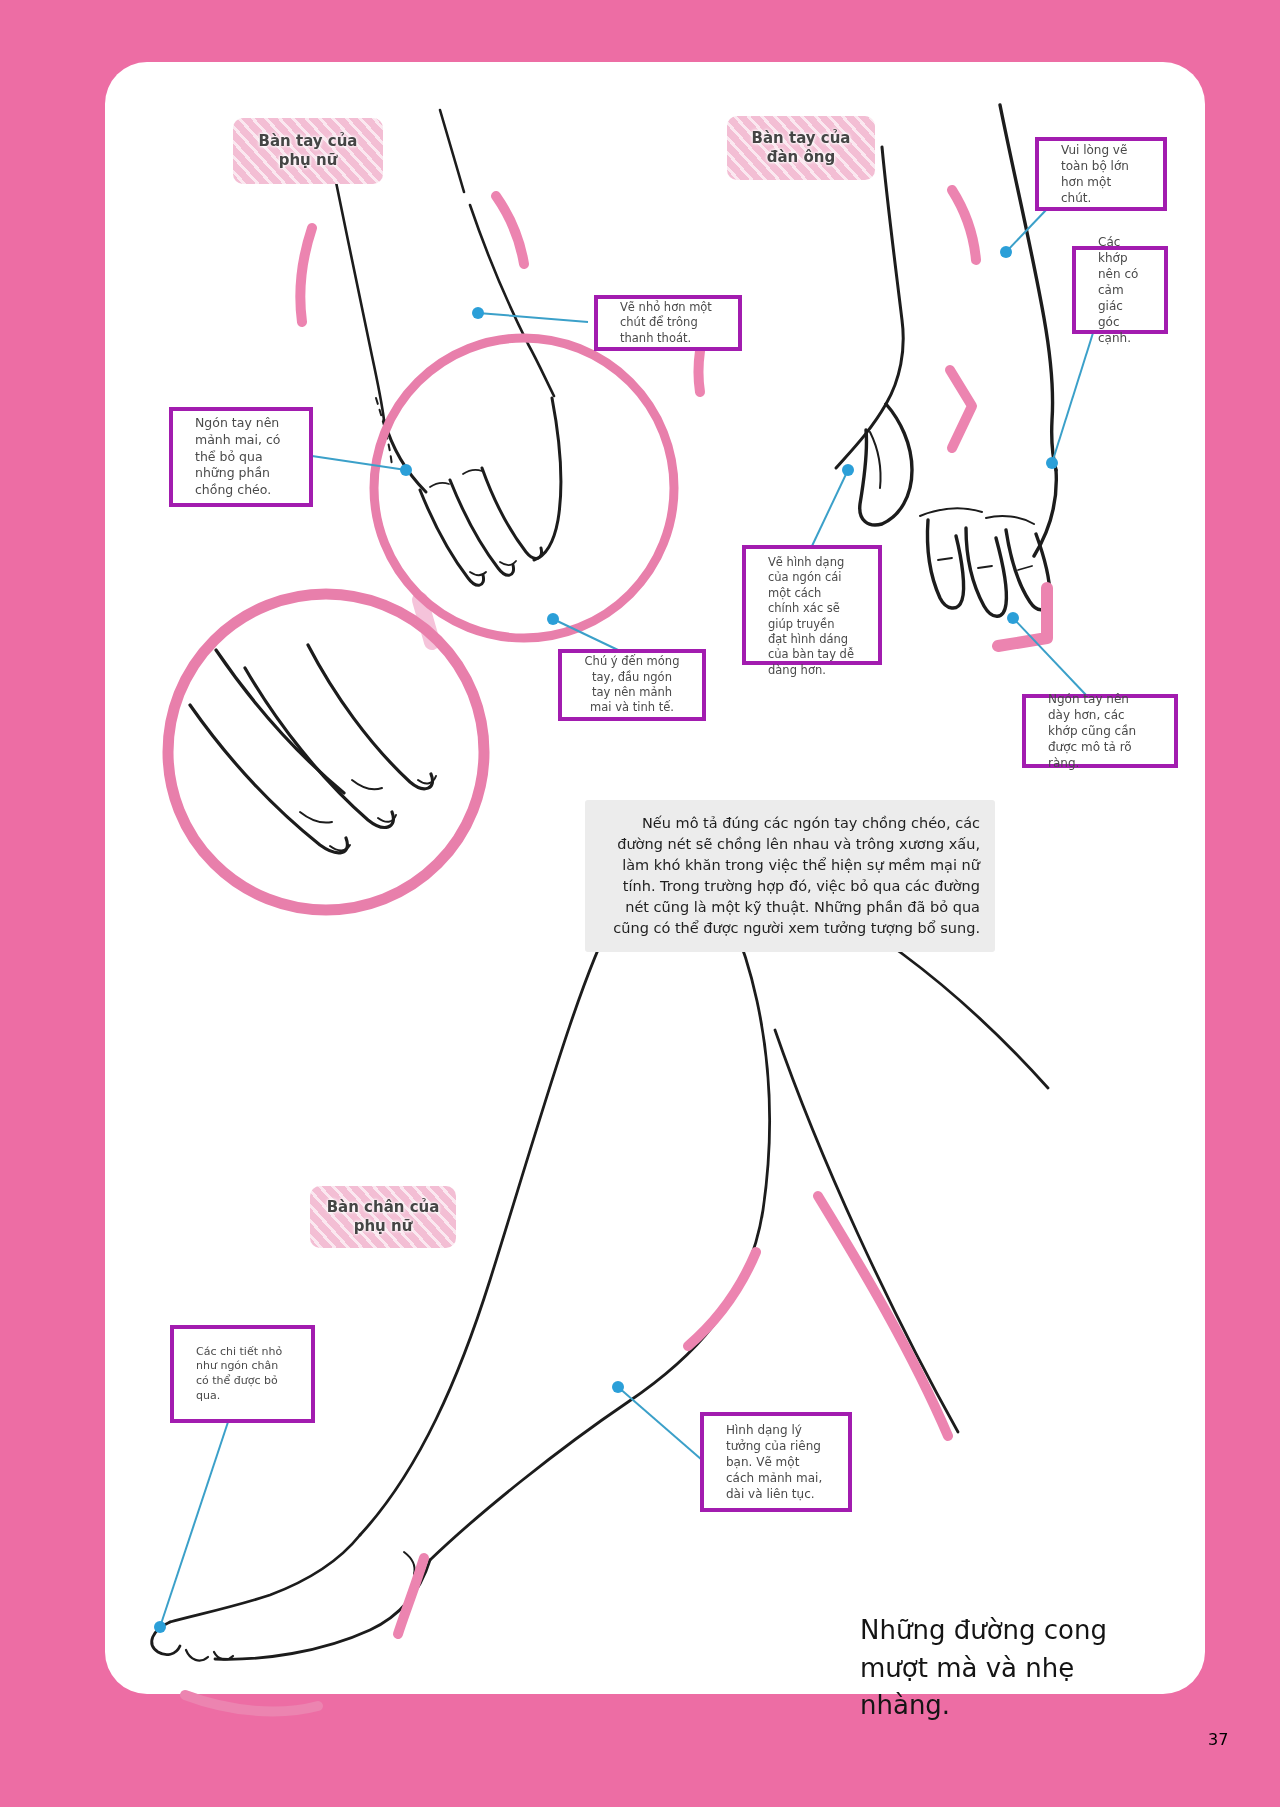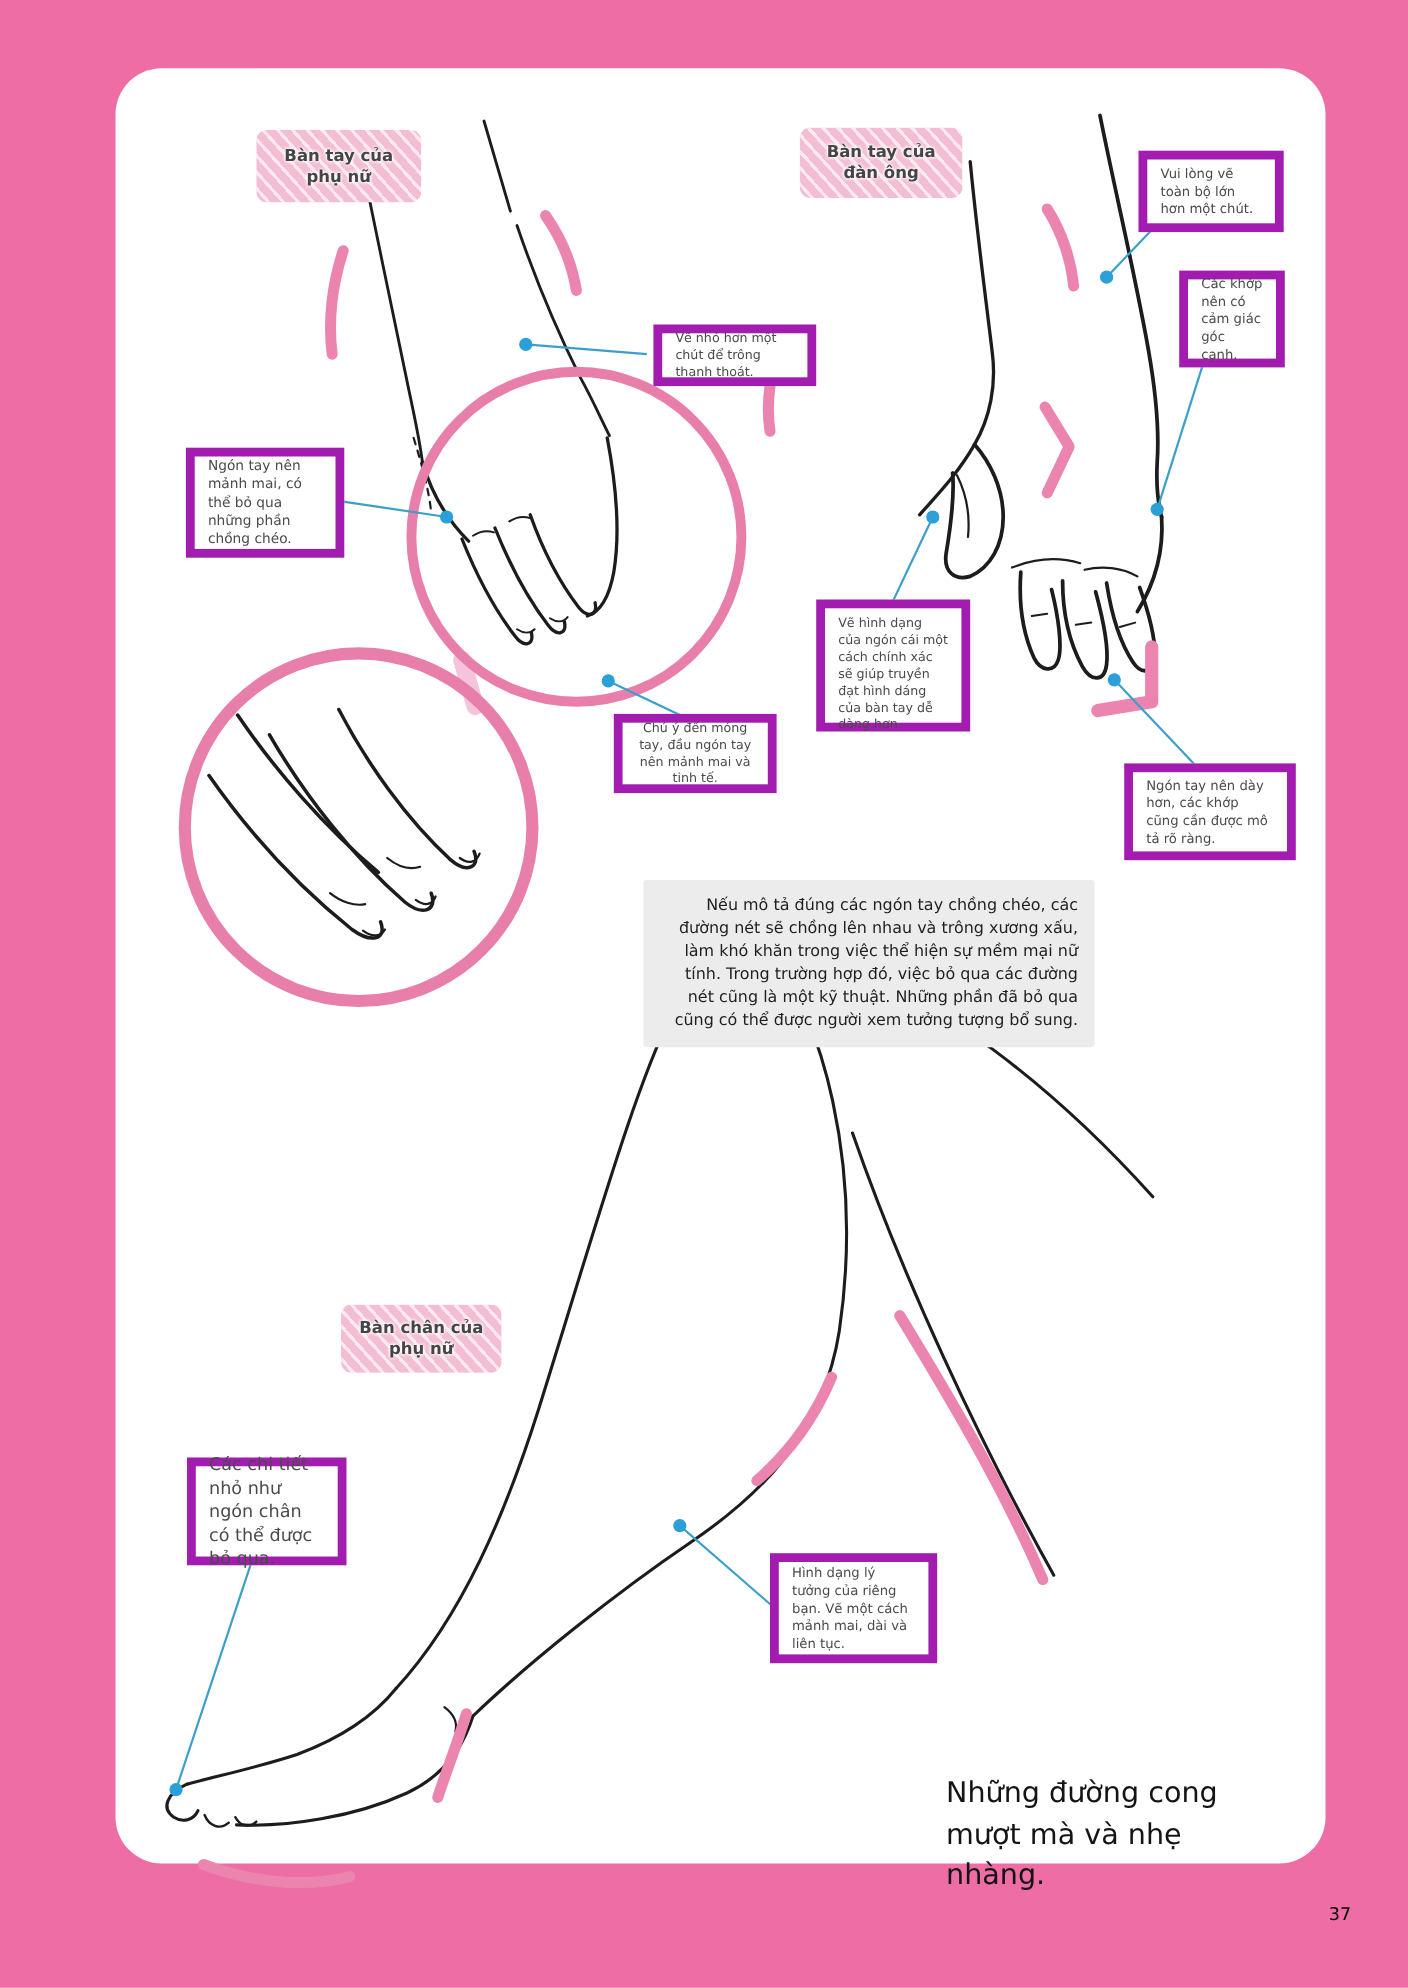--- a/index.html
+++ b/index.html
@@ -23,9 +23,9 @@
     padding:4px 8px;box-sizing:border-box;
   }
   .callout{
-    position:absolute;z-index:3;background:#fff;border:8px solid #a21caf;
+    position:absolute;z-index:3;background:#fff;border:4px solid #a21caf;
     color:#4a4a4a;font-size:12px;line-height:1.34;
-    display:flex;align-items:center;padding:6px 12px;box-sizing:border-box;
+    display:flex;align-items:center;padding:6px 22px;box-sizing:border-box;
   }
   .callout.top{align-items:flex-start;}
   .callout.center{justify-content:center;text-align:center;}

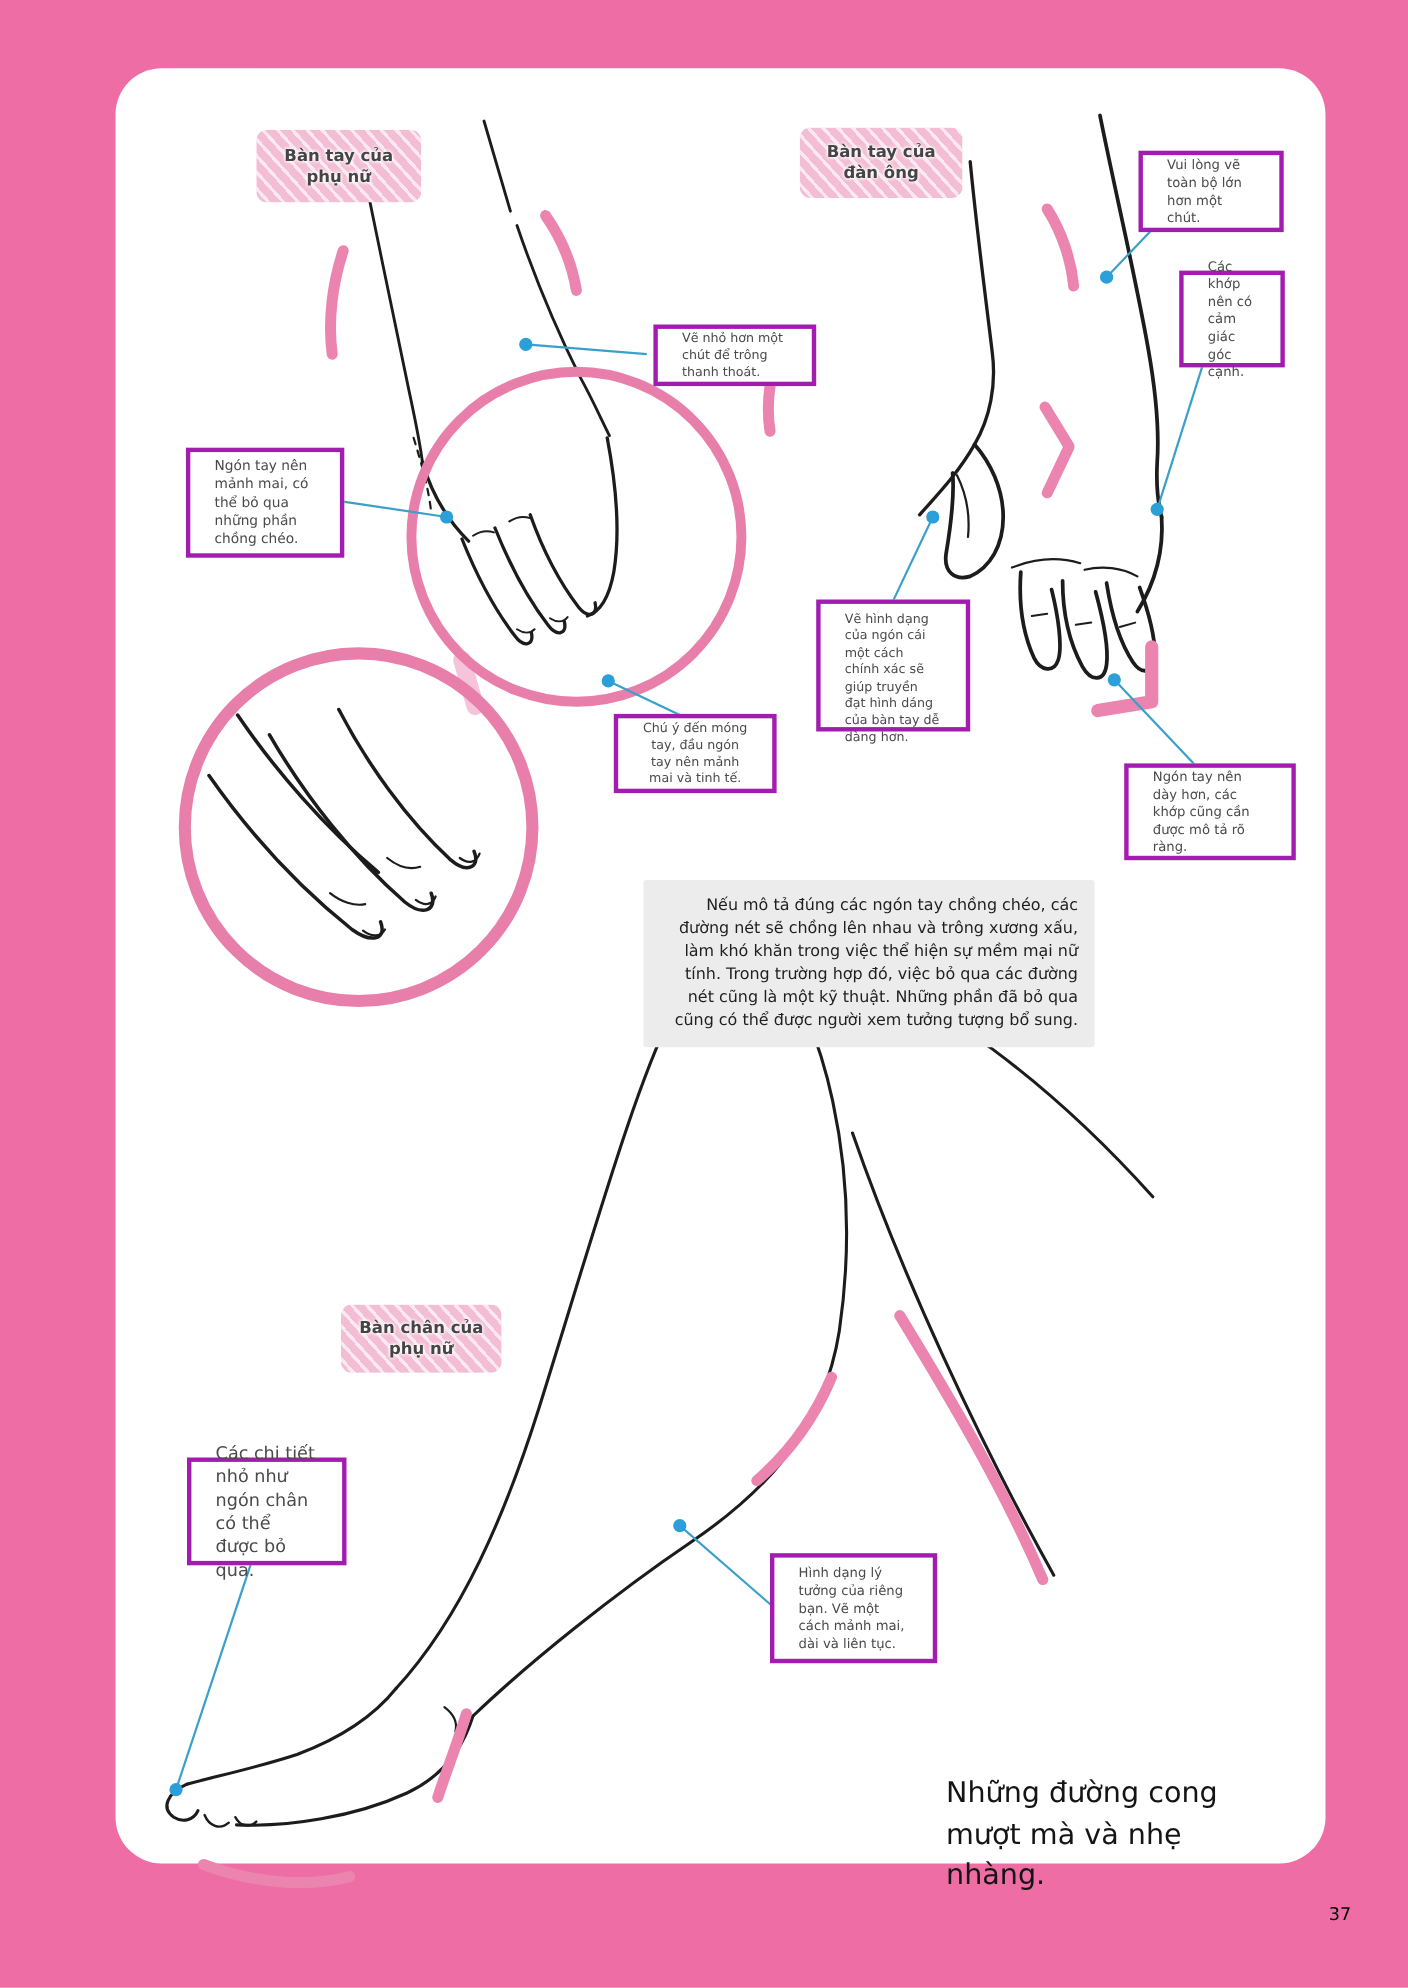--- a/index.html
+++ b/index.html
@@ -162,7 +162,7 @@
 <div class="callout" style="left:169px;top:407px;width:144px;height:100px;font-size:12.5px;">Ngón tay nên mảnh mai, có thể bỏ qua những phần chồng chéo.</div>
 <div class="callout center" style="left:558px;top:649px;width:148px;height:72px;font-size:11.5px;">Chú ý đến móng tay, đầu ngón tay nên mảnh mai và tinh tế.</div>
 <div class="callout top" style="left:742px;top:545px;width:140px;height:120px;font-size:11.5px;">Vẽ hình dạng của ngón cái một cách chính xác sẽ giúp truyền đạt hình dáng của bàn tay dễ dàng hơn.</div>
-<div class="callout" style="left:1022px;top:694px;width:156px;height:88px;">Ngón tay nên dày hơn, các khớp cũng cần được mô tả rõ ràng.</div>
+<div class="callout" style="left:1022px;top:694px;width:156px;height:74px;">Ngón tay nên dày hơn, các khớp cũng cần được mô tả rõ ràng.</div>
 <div class="callout" style="left:170px;top:1325px;width:145px;height:98px;font-size:16px;">Các chi tiết nhỏ như ngón chân có thể được bỏ qua.</div>
 <div class="callout" style="left:700px;top:1412px;width:152px;height:100px;">Hình dạng lý tưởng của riêng bạn. Vẽ một cách mảnh mai, dài và liên tục.</div>
 

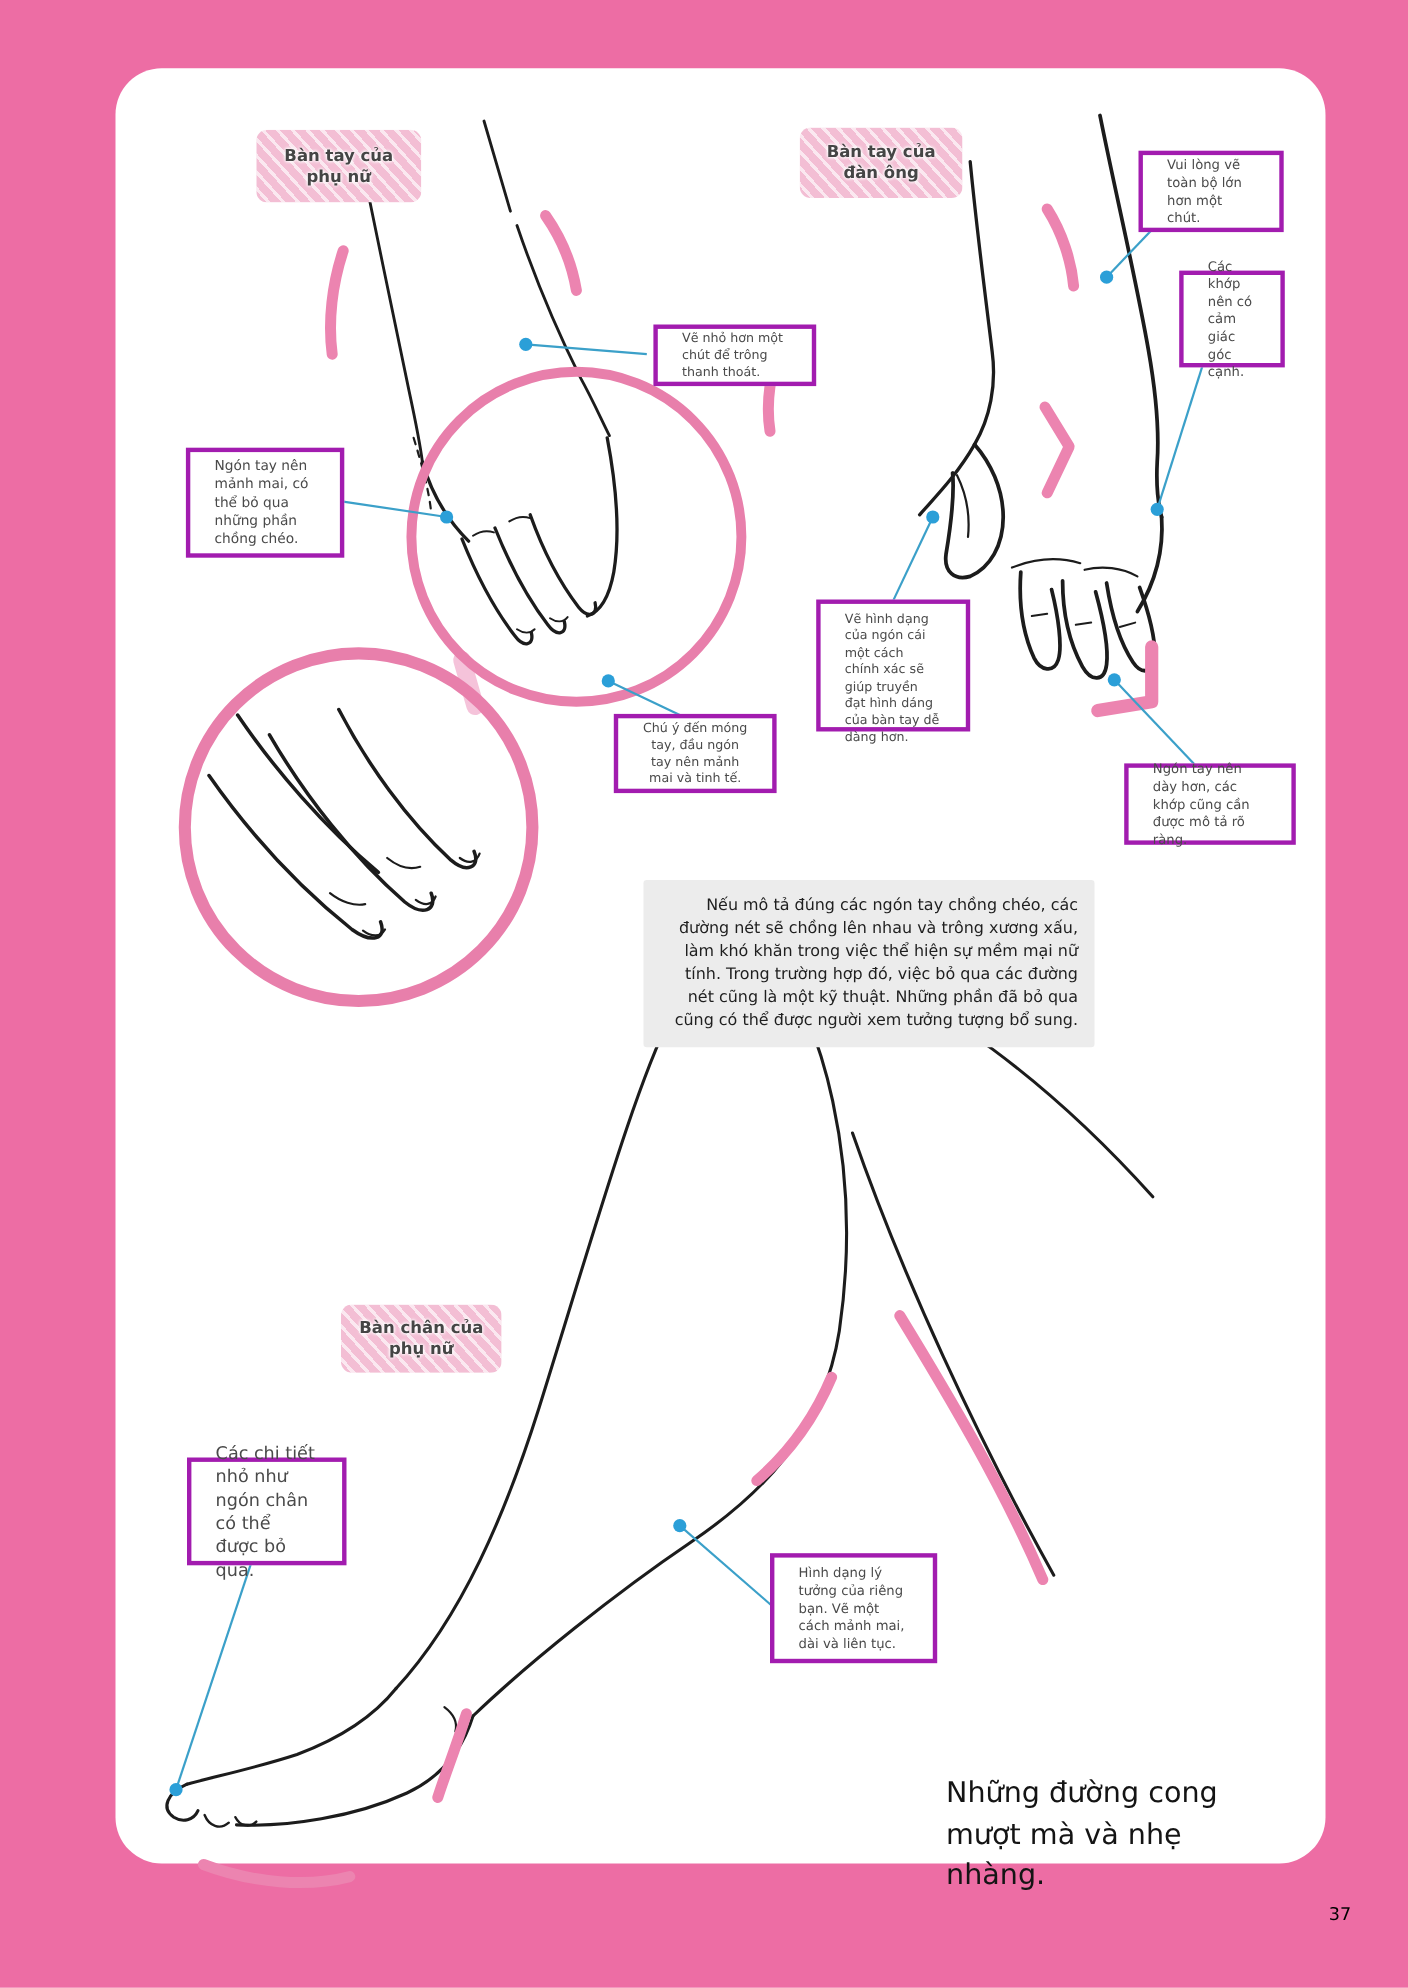--- a/index.html
+++ b/index.html
@@ -163,7 +163,7 @@
 <div class="callout center" style="left:558px;top:649px;width:148px;height:72px;font-size:11.5px;">Chú ý đến móng tay, đầu ngón tay nên mảnh mai và tinh tế.</div>
 <div class="callout top" style="left:742px;top:545px;width:140px;height:120px;font-size:11.5px;">Vẽ hình dạng của ngón cái một cách chính xác sẽ giúp truyền đạt hình dáng của bàn tay dễ dàng hơn.</div>
 <div class="callout" style="left:1022px;top:694px;width:156px;height:74px;">Ngón tay nên dày hơn, các khớp cũng cần được mô tả rõ ràng.</div>
-<div class="callout" style="left:170px;top:1325px;width:145px;height:98px;font-size:16px;">Các chi tiết nhỏ như ngón chân có thể được bỏ qua.</div>
+<div class="callout" style="left:170px;top:1325px;width:145px;height:98px;font-size:11px;">Các chi tiết nhỏ như ngón chân có thể được bỏ qua.</div>
 <div class="callout" style="left:700px;top:1412px;width:152px;height:100px;">Hình dạng lý tưởng của riêng bạn. Vẽ một cách mảnh mai, dài và liên tục.</div>
 
 <div class="paragraph">Nếu mô tả đúng các ngón tay chồng chéo, các đường nét sẽ chồng lên nhau và trông xương xấu, làm khó khăn trong việc thể hiện sự mềm mại nữ tính. Trong trường hợp đó, việc bỏ qua các đường nét cũng là một kỹ thuật. Những phần đã bỏ qua cũng có thể được người xem tưởng tượng bổ sung.</div>

